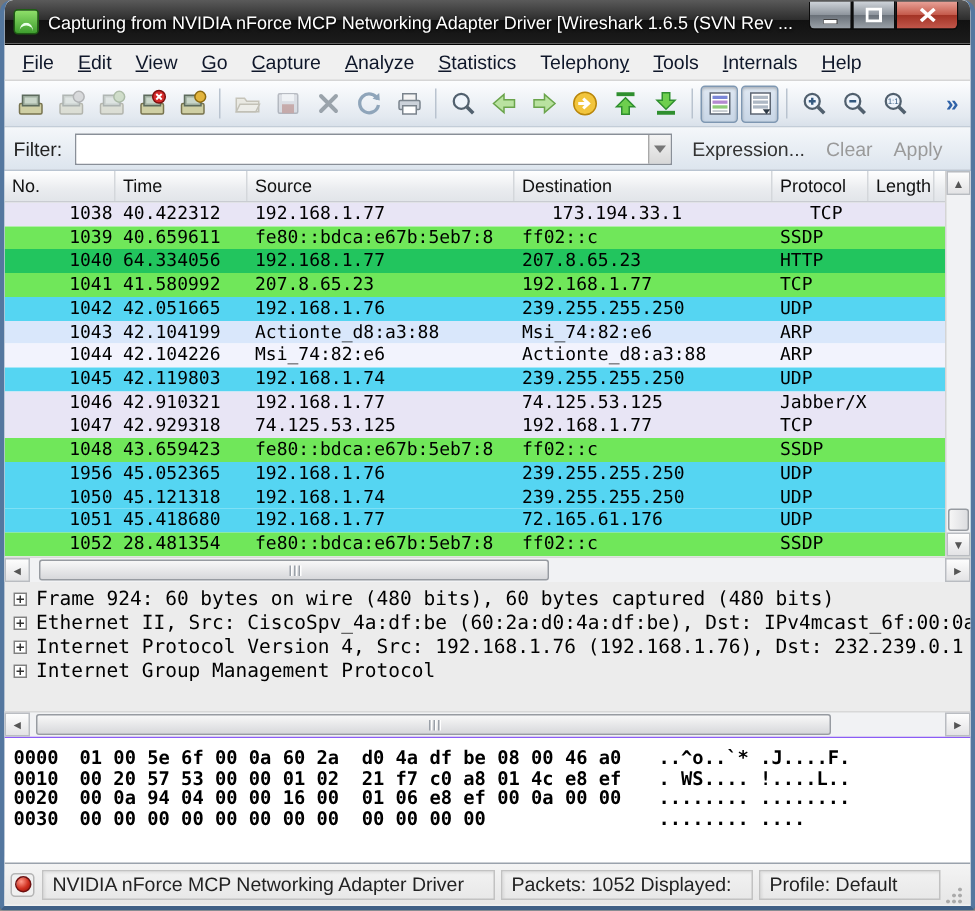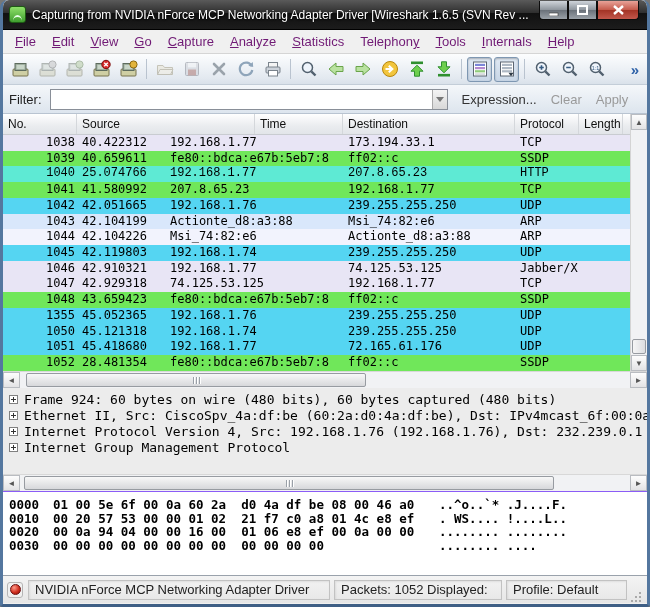--- a/index.html
+++ b/index.html
@@ -31,7 +31,7 @@
     background:linear-gradient(#e8a298,#c4594a 50%,#a33325 51%,#c2574b);}
   
   .menubar{height:24px;background:#f0f0f0;border-bottom:1px solid #d5d5d5;
-    display:flex;align-items:center;padding-left:4px;font-size:13px;color:#701a75;}
+    display:flex;align-items:center;padding-left:4px;font-size:13px;color:#0f172a;}
   .menu-item{padding:3px 8px;cursor:default;}
   .menu-item u{text-decoration:underline;}
   

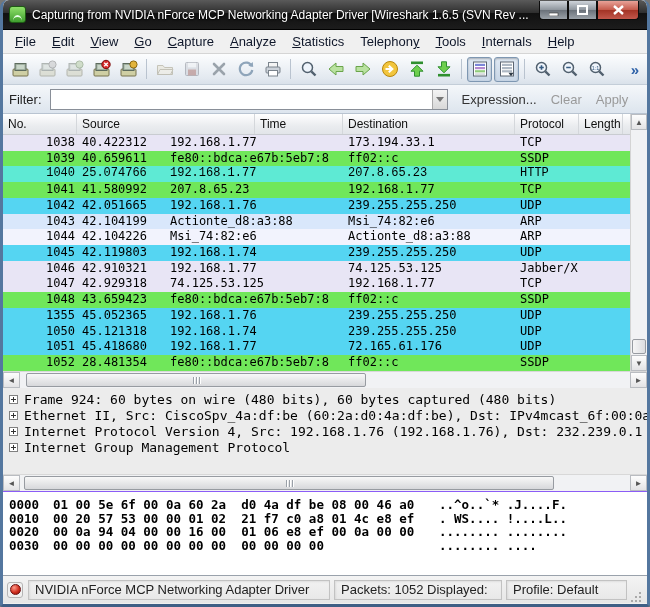--- a/index.html
+++ b/index.html
@@ -328,8 +328,8 @@
   <div class="packet-area">
     <div class="plist-header" id="plist-header">
         <div class="ph-col" style="width: 74px;">No.</div>
+        <div class="ph-col" style="width: 88px;">Time</div>
         <div class="ph-col" style="width: 178px;">Source</div>
-        <div class="ph-col" style="width: 88px;">Time</div>
         <div class="ph-col" style="width: 172px;">Destination</div>
         <div class="ph-col" style="width: 64px;">Protocol</div>
         <div class="ph-col" style="width: 44px;">Length</div>

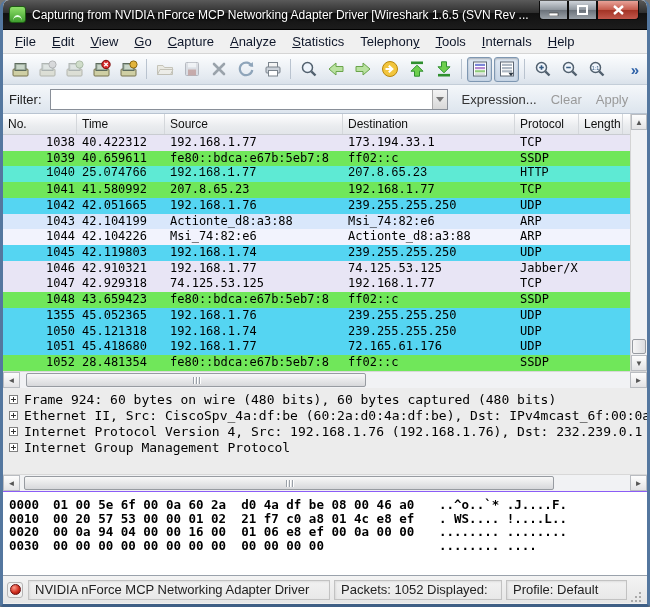--- a/index.html
+++ b/index.html
@@ -339,7 +339,7 @@
           <div class="pcell r" style="width: 74px;">1038</div>
           <div class="pcell" style="width: 88px;">40.422312</div>
           <div class="pcell" style="width: 178px;">192.168.1.77</div>
-          <div class="pcell" style="width: 172px;">173.194.33.1</div>
+          <div class="pcell" style="width: 172px; margin-left: 20px;">173.194.33.1</div>
           <div class="pcell" style="width: 64px;">TCP</div>
           <div class="pcell r" style="width: 44px;"><span class="inner" style="width: 52px;">54</span></div>
         </div>

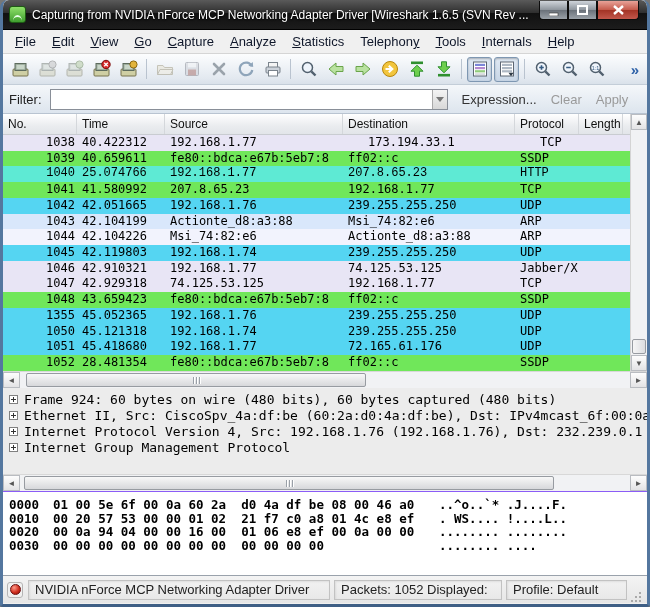--- a/index.html
+++ b/index.html
@@ -351,7 +351,7 @@
           <div class="pcell" style="width: 64px;">SSDP</div>
           <div class="pcell r" style="width: 44px;"><span class="inner" style="width: 52px;">208</span></div>
         </div>
-        <div class="prow" style="background: #5eead4; font-family: Liberation Mono, monospace;">
+        <div class="prow" style="background: #22c55e;">
           <div class="pcell r" style="width: 74px;">1040</div>
           <div class="pcell" style="width: 88px;">25.074766</div>
           <div class="pcell" style="width: 178px;">192.168.1.77</div>

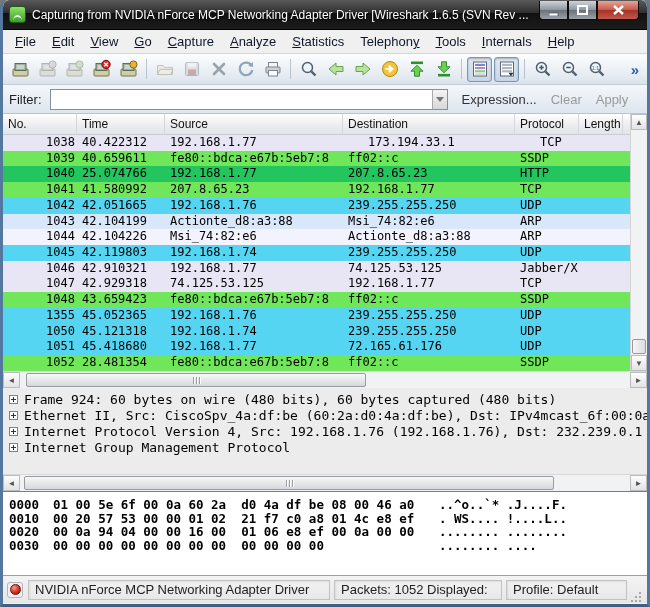--- a/index.html
+++ b/index.html
@@ -353,7 +353,7 @@
         </div>
         <div class="prow" style="background: #22c55e;">
           <div class="pcell r" style="width: 74px;">1040</div>
-          <div class="pcell" style="width: 88px;">25.074766</div>
+          <div class="pcell" style="width: 88px;">64.334056</div>
           <div class="pcell" style="width: 178px;">192.168.1.77</div>
           <div class="pcell" style="width: 172px;">207.8.65.23</div>
           <div class="pcell" style="width: 64px;">HTTP</div>

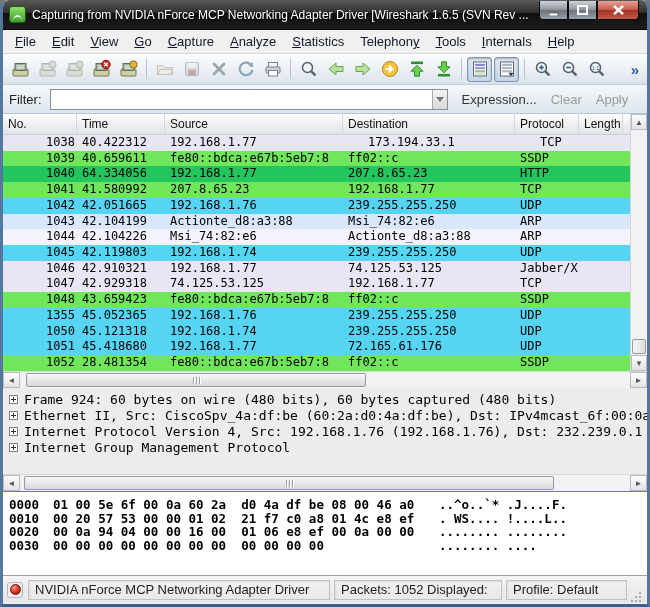--- a/index.html
+++ b/index.html
@@ -424,7 +424,7 @@
           <div class="pcell r" style="width: 44px;"><span class="inner" style="width: 52px;">208</span></div>
         </div>
         <div class="prow" style="background: rgb(85, 213, 242);">
-          <div class="pcell r" style="width: 74px;">1355</div>
+          <div class="pcell r" style="width: 74px;">1956</div>
           <div class="pcell" style="width: 88px;">45.052365</div>
           <div class="pcell" style="width: 178px;">192.168.1.76</div>
           <div class="pcell" style="width: 172px;">239.255.255.250</div>

